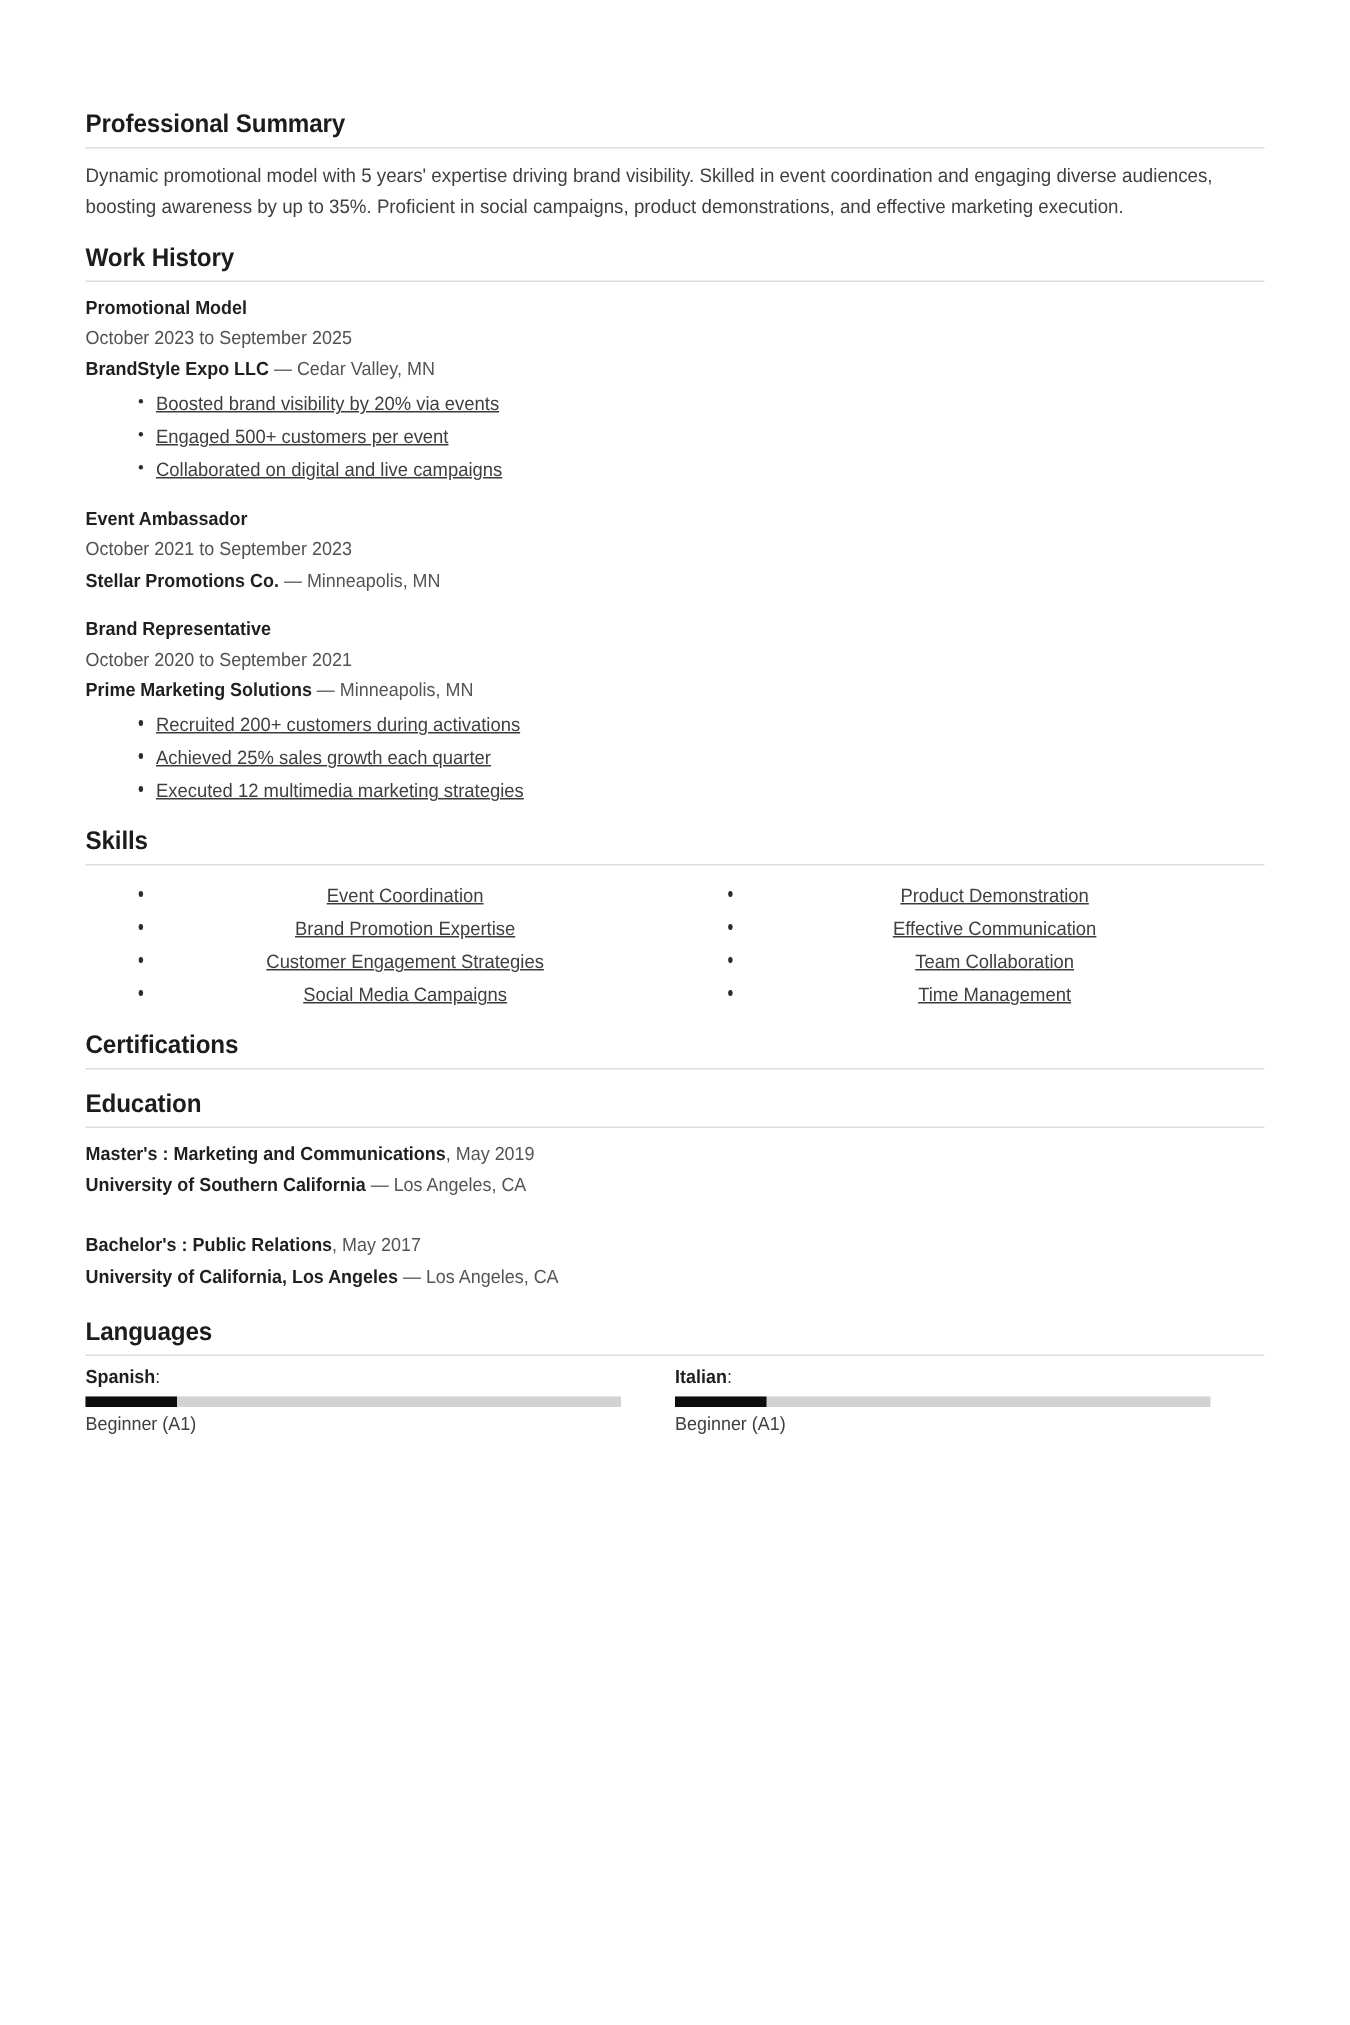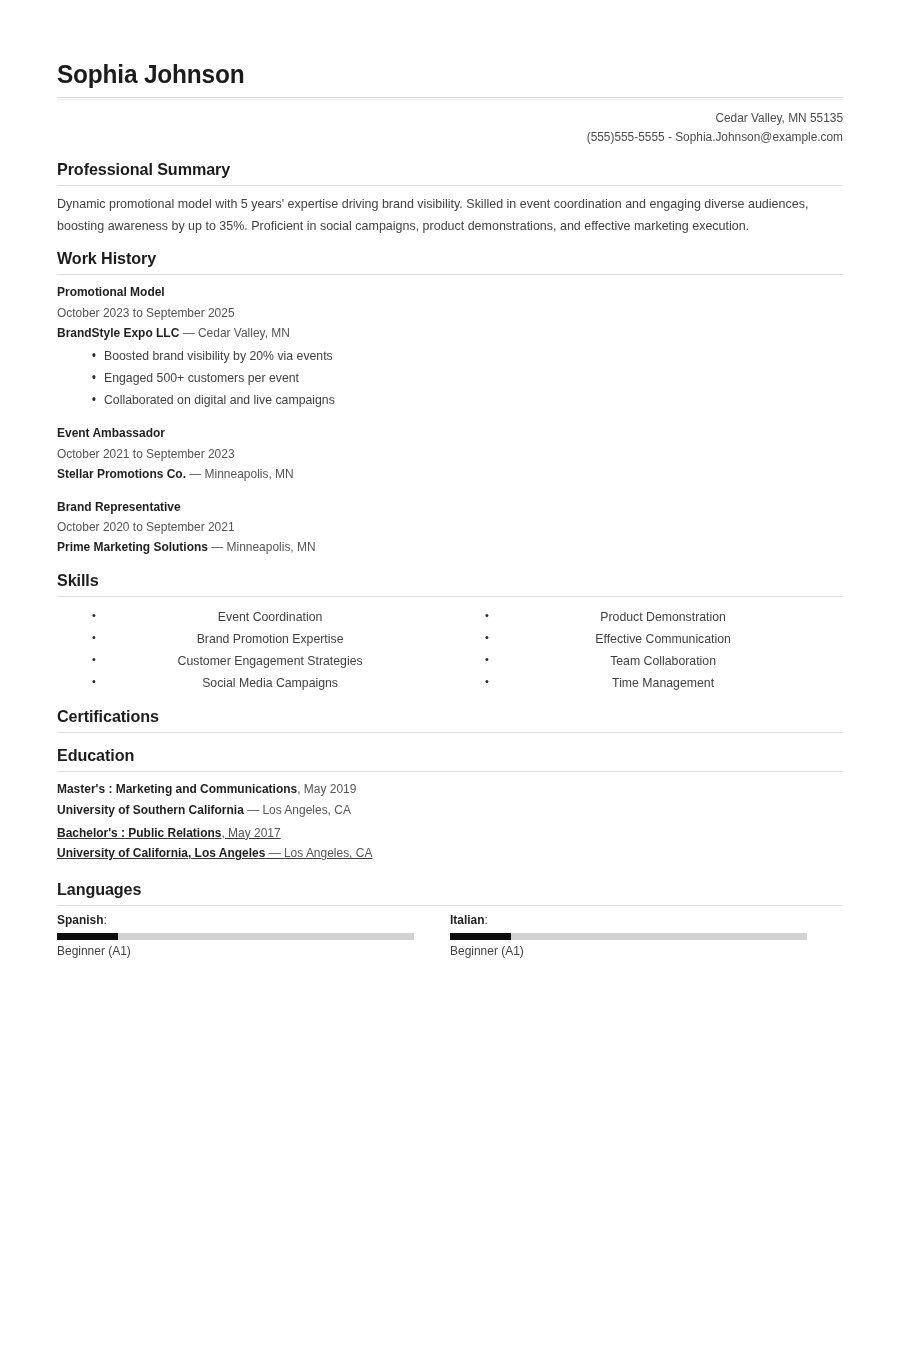--- a/index.html
+++ b/index.html
@@ -203,14 +203,6 @@
 <div class="page">
   <div class="content">
 
-    <div>
-      <h1 class="name">Sophia Johnson</h1>
-      <div class="header-rule"></div>
-      <div class="contact">
-        <div>Cedar Valley, MN 55135</div>
-        <div>(555)555-5555 - Sophia.Johnson@example.com</div>
-      </div>
-    </div>
 
     <div class="section">
       <div class="section-title">Professional Summary</div>

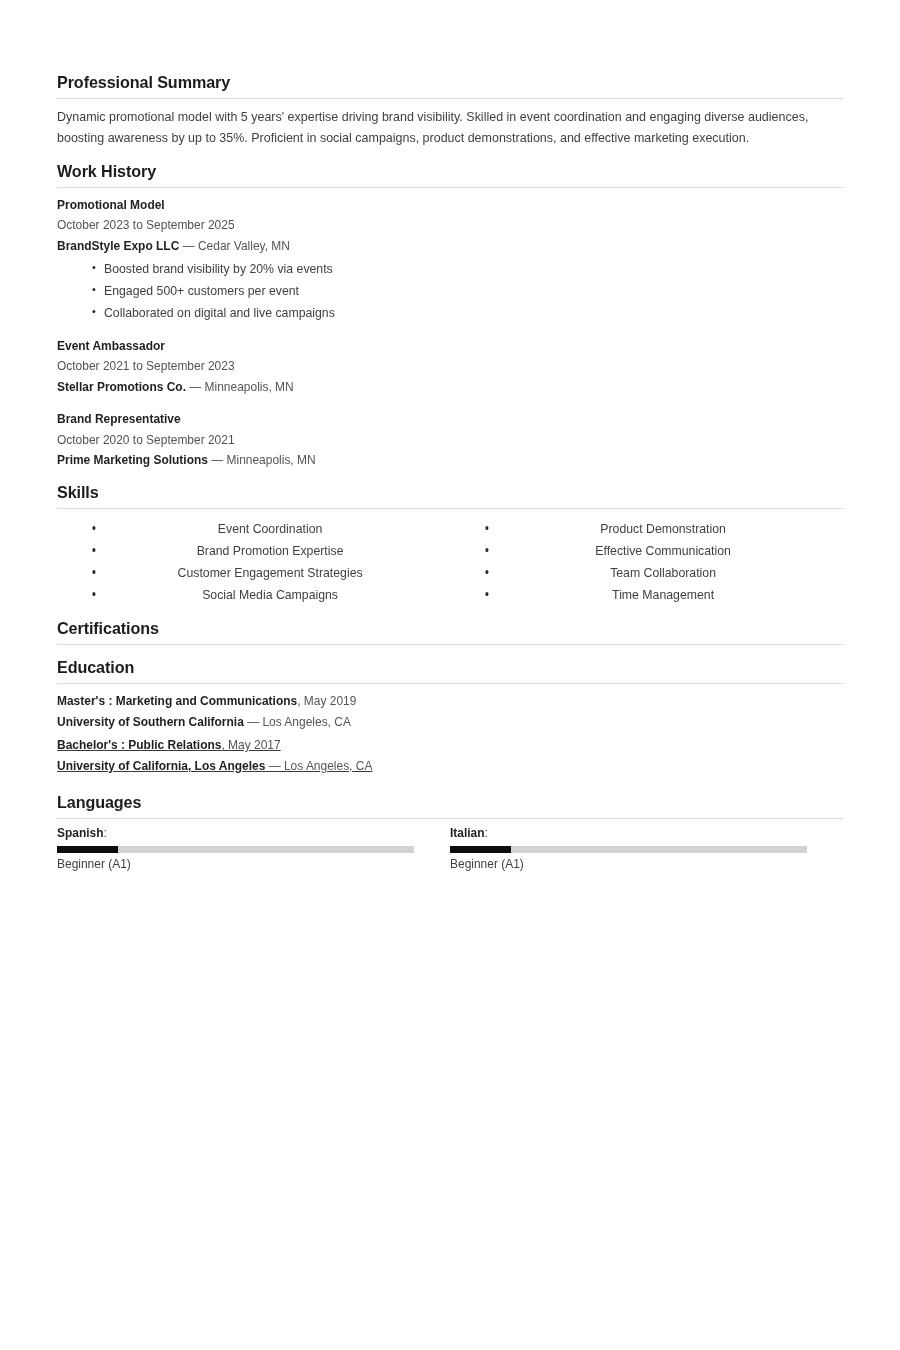--- a/index.html
+++ b/index.html
@@ -121,6 +121,7 @@
     margin: 2px 0 0 0;
     padding-left: 47px;
     list-style: none;
+    text-decoration: underline;
   }
   ul.bullets li {
     position: relative;

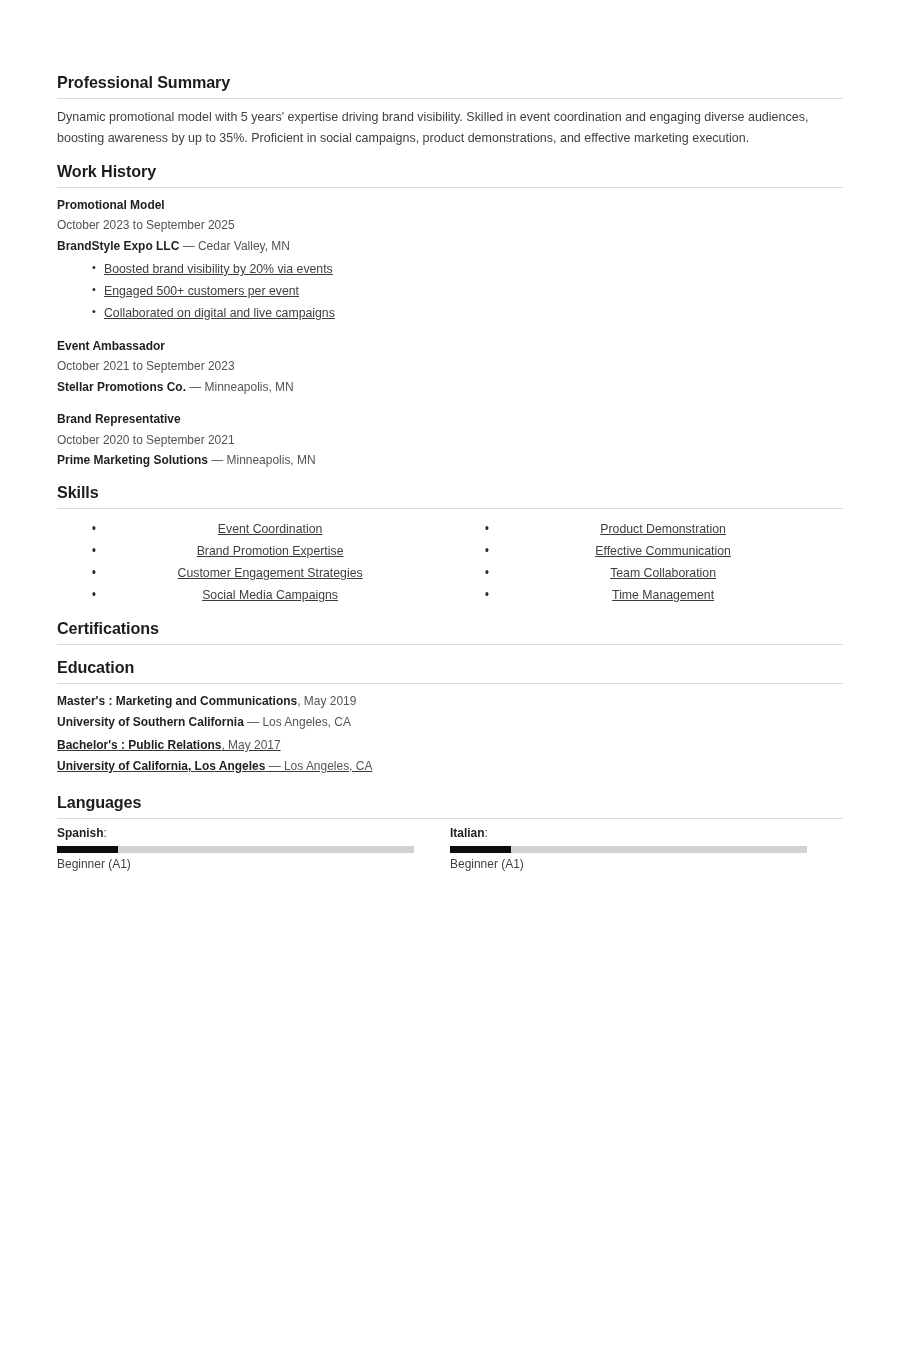--- a/index.html
+++ b/index.html
@@ -234,6 +234,11 @@
             <div class="job-title">Brand Representative</div>
             <div class="job-dates">October 2020 to September 2021</div>
             <div class="job-company"><span class="co">Prime Marketing Solutions</span><span class="loc"> — Minneapolis, MN</span></div>
+            <ul class="bullets">
+              <li>Recruited 200+ customers during activations</li>
+              <li>Achieved 25% sales growth each quarter</li>
+              <li>Executed 12 multimedia marketing strategies</li>
+            </ul>
           </div>
         </div>
     </div>

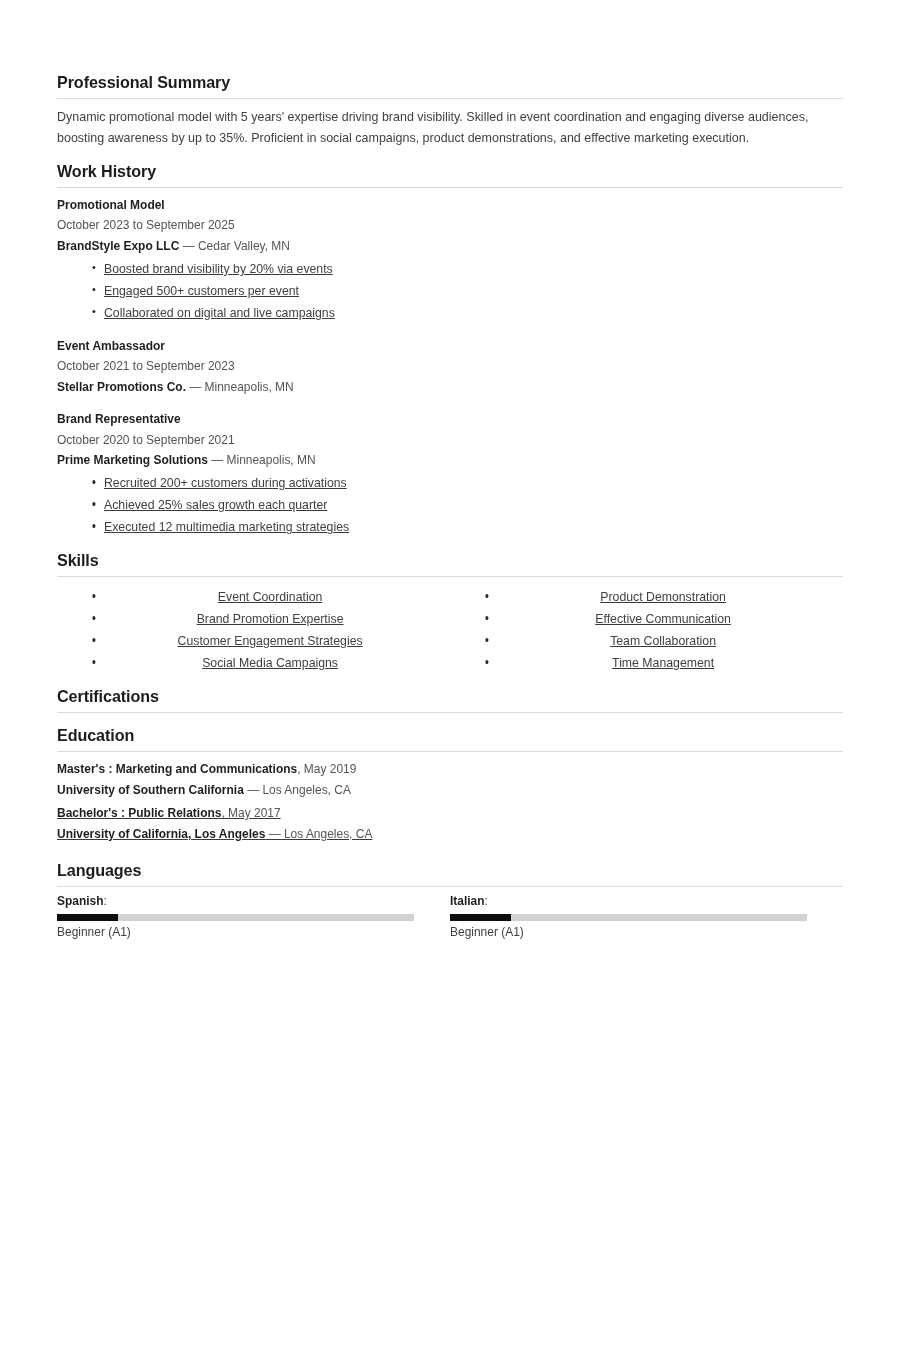--- a/index.html
+++ b/index.html
@@ -150,7 +150,7 @@
   .two-col > .col { width: 50%; text-align: center; }
 
   
-  .edu { margin-bottom: 2px; }
+  .edu { margin-bottom: 19px; }
   .edu:last-child { margin-bottom: 16px; text-decoration: underline; }
   .edu-line {
     font-size: 12.6px;

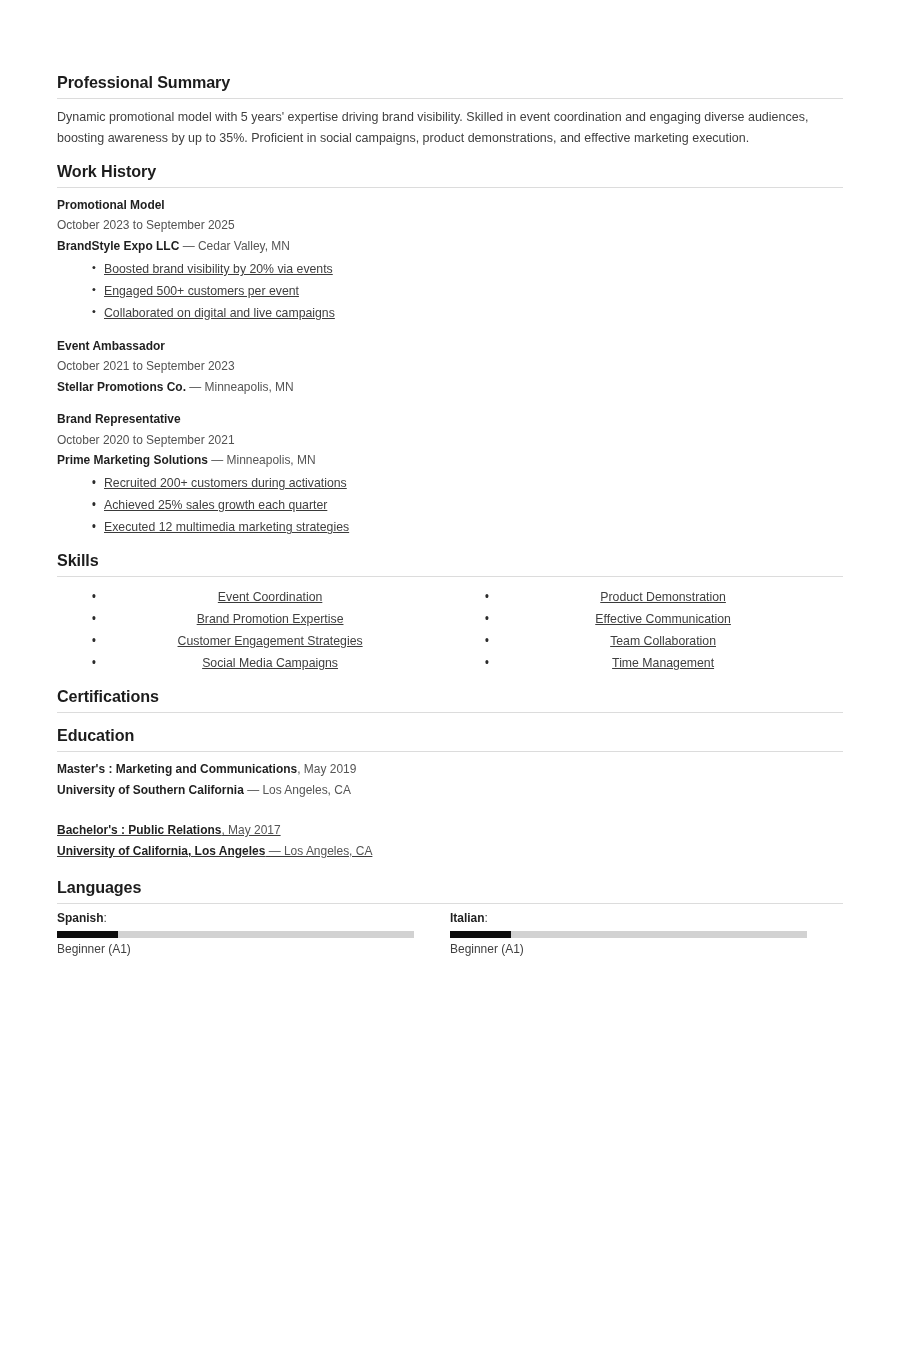--- a/index.html
+++ b/index.html
@@ -151,7 +151,7 @@
 
   
   .edu { margin-bottom: 19px; }
-  .edu:last-child { margin-bottom: 16px; text-decoration: underline; }
+  .edu:last-child { margin-bottom: 16px; }
   .edu-line {
     font-size: 12.6px;
     line-height: 1.66;

